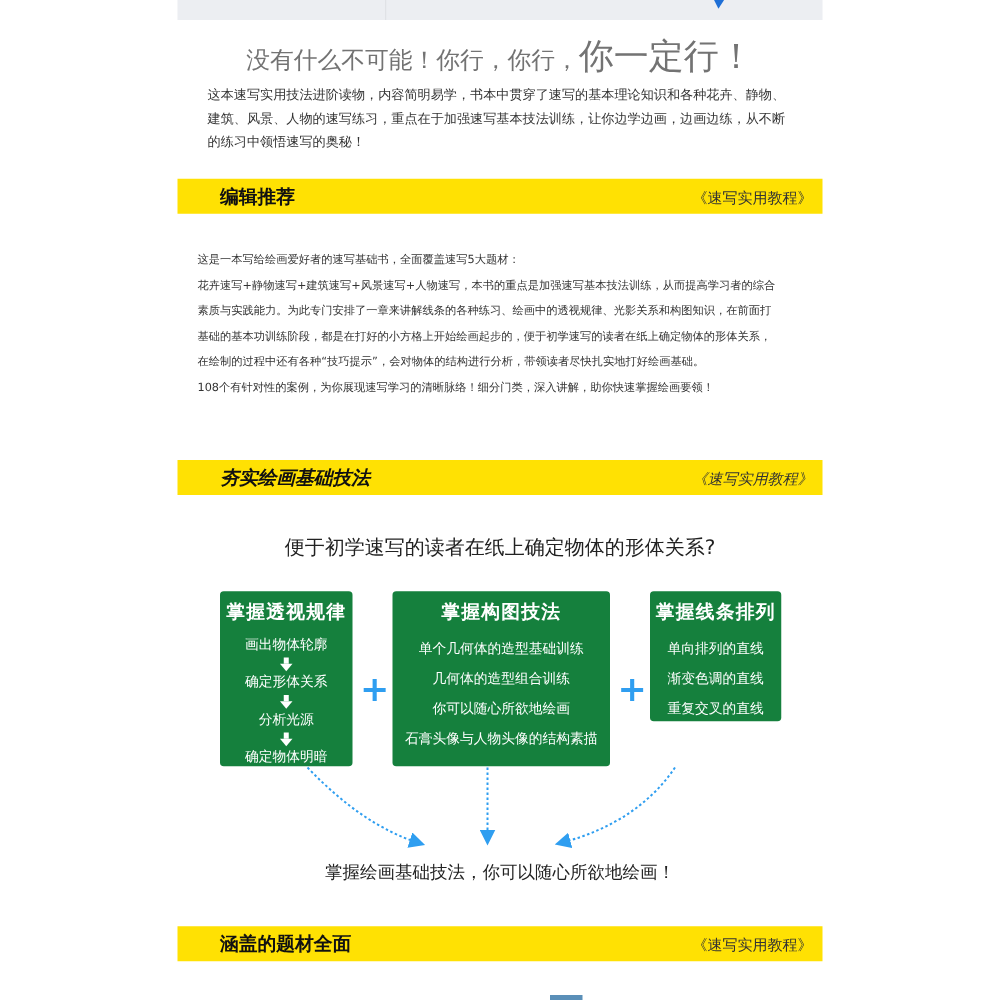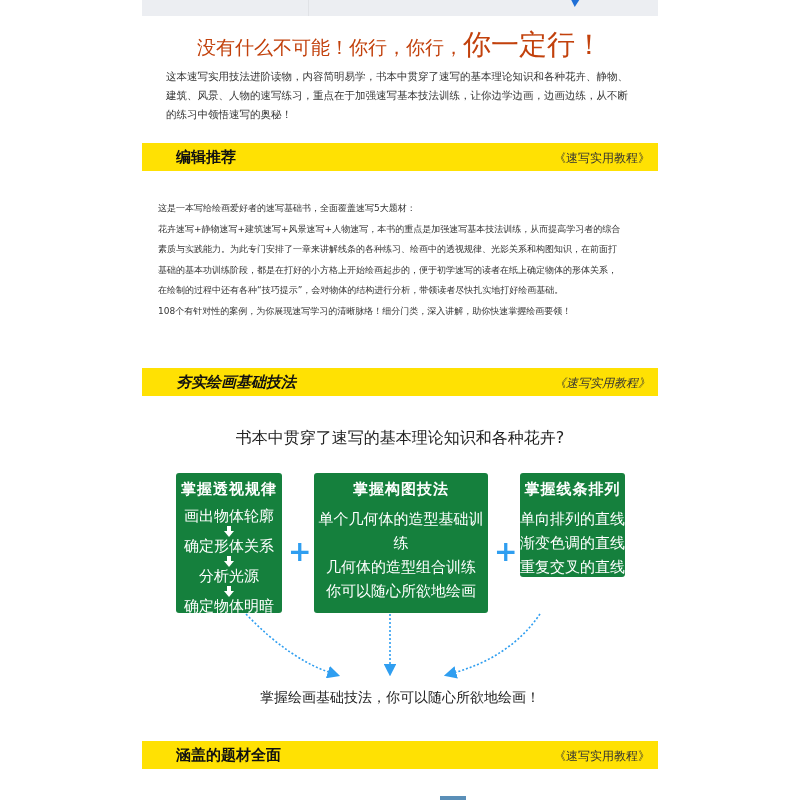--- a/index.html
+++ b/index.html
@@ -11,7 +11,7 @@
     .top-banner .blue-mark { position: absolute; left: 428px; top: 0; width: 0; height: 0;
       border-left: 6px solid transparent; border-right: 2px solid transparent; border-top: 7px solid #1f6fd6; transform: skewX(-20deg); }
 
-    .headline { position: absolute; left: 140px; top: 26px; width: 520px; text-align: center; white-space: nowrap; color: #c2410c; }
+    .headline { position: absolute; left: 140px; top: 26px; width: 520px; text-align: center; white-space: nowrap; color: #737373; }
     .headline .small { font-size: 19px; }
     .headline .big { font-size: 28px; }
 

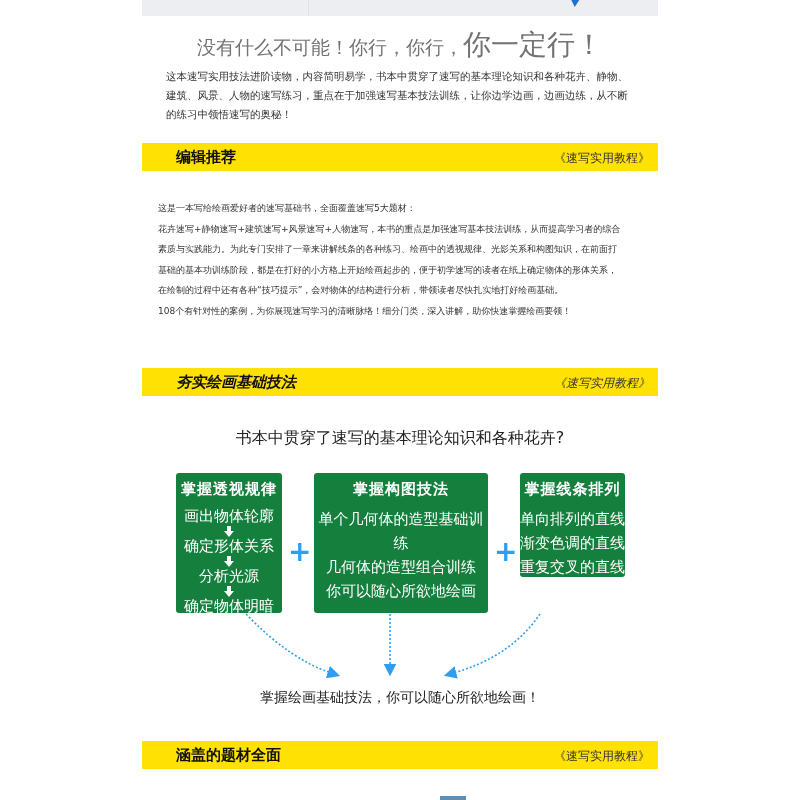--- a/index.html
+++ b/index.html
@@ -79,7 +79,7 @@
   <span class="book">《速写实用教程》</span>
 </div>
 
-<div class="question">书本中贯穿了速写的基本理论知识和各种花卉?</div>
+<div class="question">便于初学速写的读者在纸上确定物体的形体关系?</div>
 
 <div class="card card1">
   <div class="ctitle">掌握透视规律</div>

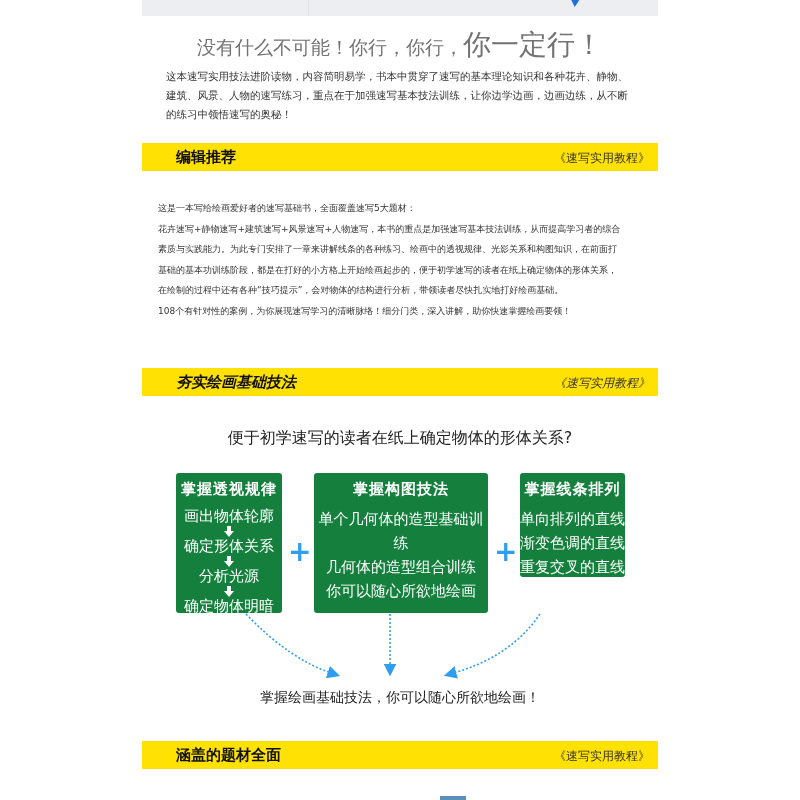--- a/index.html
+++ b/index.html
@@ -27,7 +27,7 @@
 
     .card { position: absolute; background: #15803d; border-radius: 3px; color: #fff; text-align: center; }
     .card .ctitle { font-size: 15px; font-weight: bold; margin-top: 7px; letter-spacing: 1px; }
-    .card .citem { font-size: 15px; }
+    .card .citem { font-size: 11px; }
     .card1 { left: 176px; top: 473px; width: 106px; height: 140px; }
     .card1 .citem { line-height: 14px; }
     .card1 .arrow { display: block; margin: 0 auto; width: 0; height: 0; border-left: 5px solid transparent; border-right: 5px solid transparent; border-top: 6px solid #fff; position: relative; }

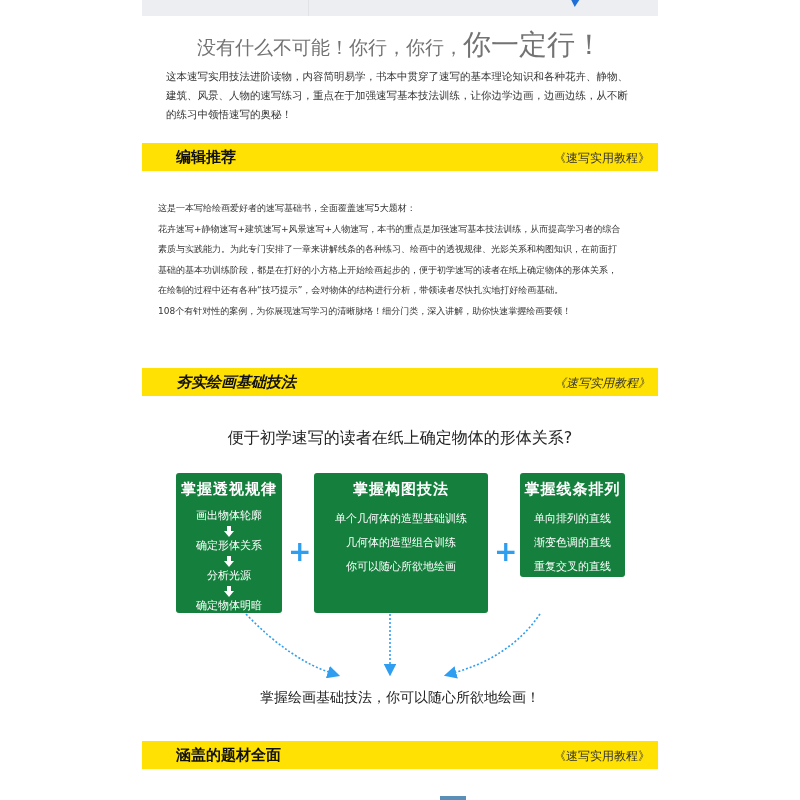--- a/index.html
+++ b/index.html
@@ -99,6 +99,7 @@
   <div class="citem" style="margin-top:8px;">单个几何体的造型基础训练</div>
   <div class="citem">几何体的造型组合训练</div>
   <div class="citem">你可以随心所欲地绘画</div>
+  <div class="citem">石膏头像与人物头像的结构素描</div>
 </div>
 
 <div class="plus" style="left:494px; top:538px;">+</div>

